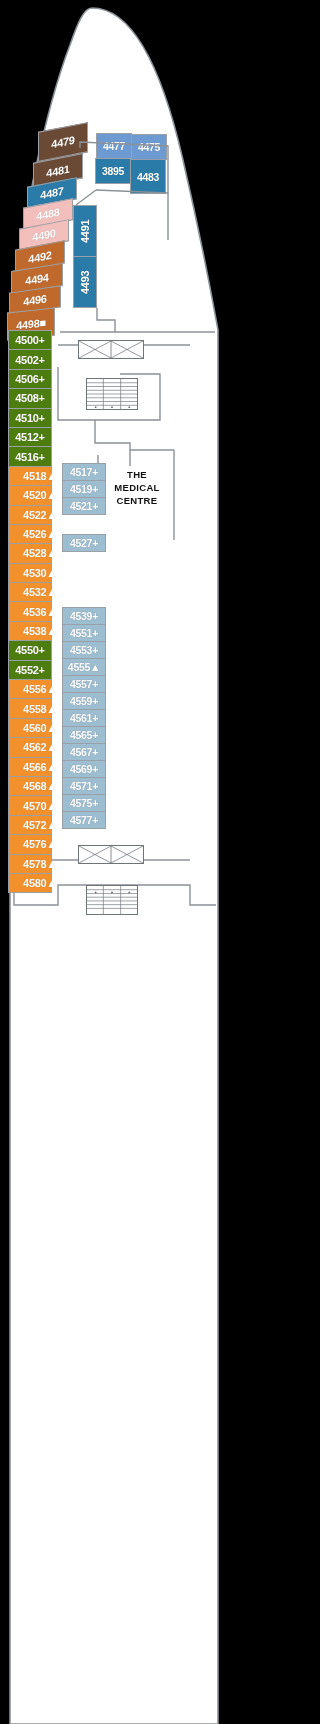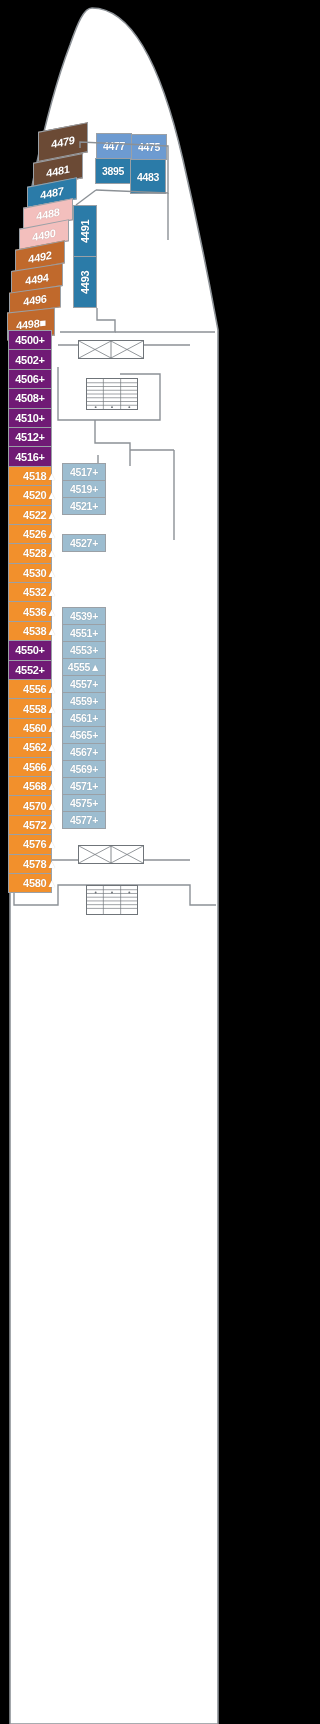--- a/index.html
+++ b/index.html
@@ -28,7 +28,7 @@
   .c-dkblue{background:#2b7ba8;}
   .c-pink  {background:#f3bfbd;}
   .c-rust  {background:#c0692c;}
-  .c-yellow{background:#701a75;}
+  .c-yellow{background:#4d7c0f;}
   .c-orange{background:#f2902c;padding-left:20px;}
   .c-steel {background:#9dbdd0;}
 

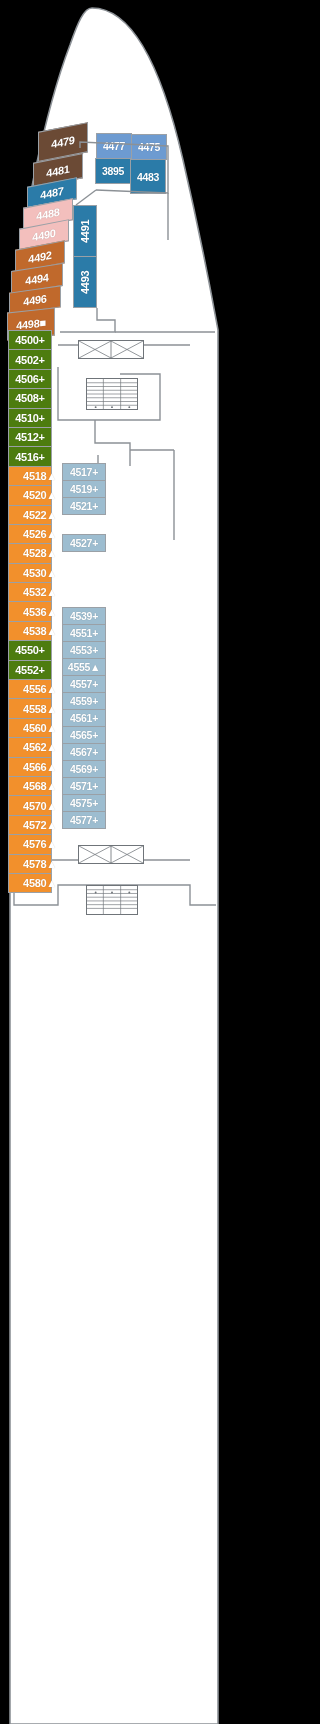--- a/index.html
+++ b/index.html
@@ -365,6 +365,11 @@
       </div>
     </div>
 
+  <div id="medical-centre">
+    <div>THE</div>
+    <div>MEDICAL</div>
+    <div>CENTRE</div>
+  </div>
 
 </div>
 

